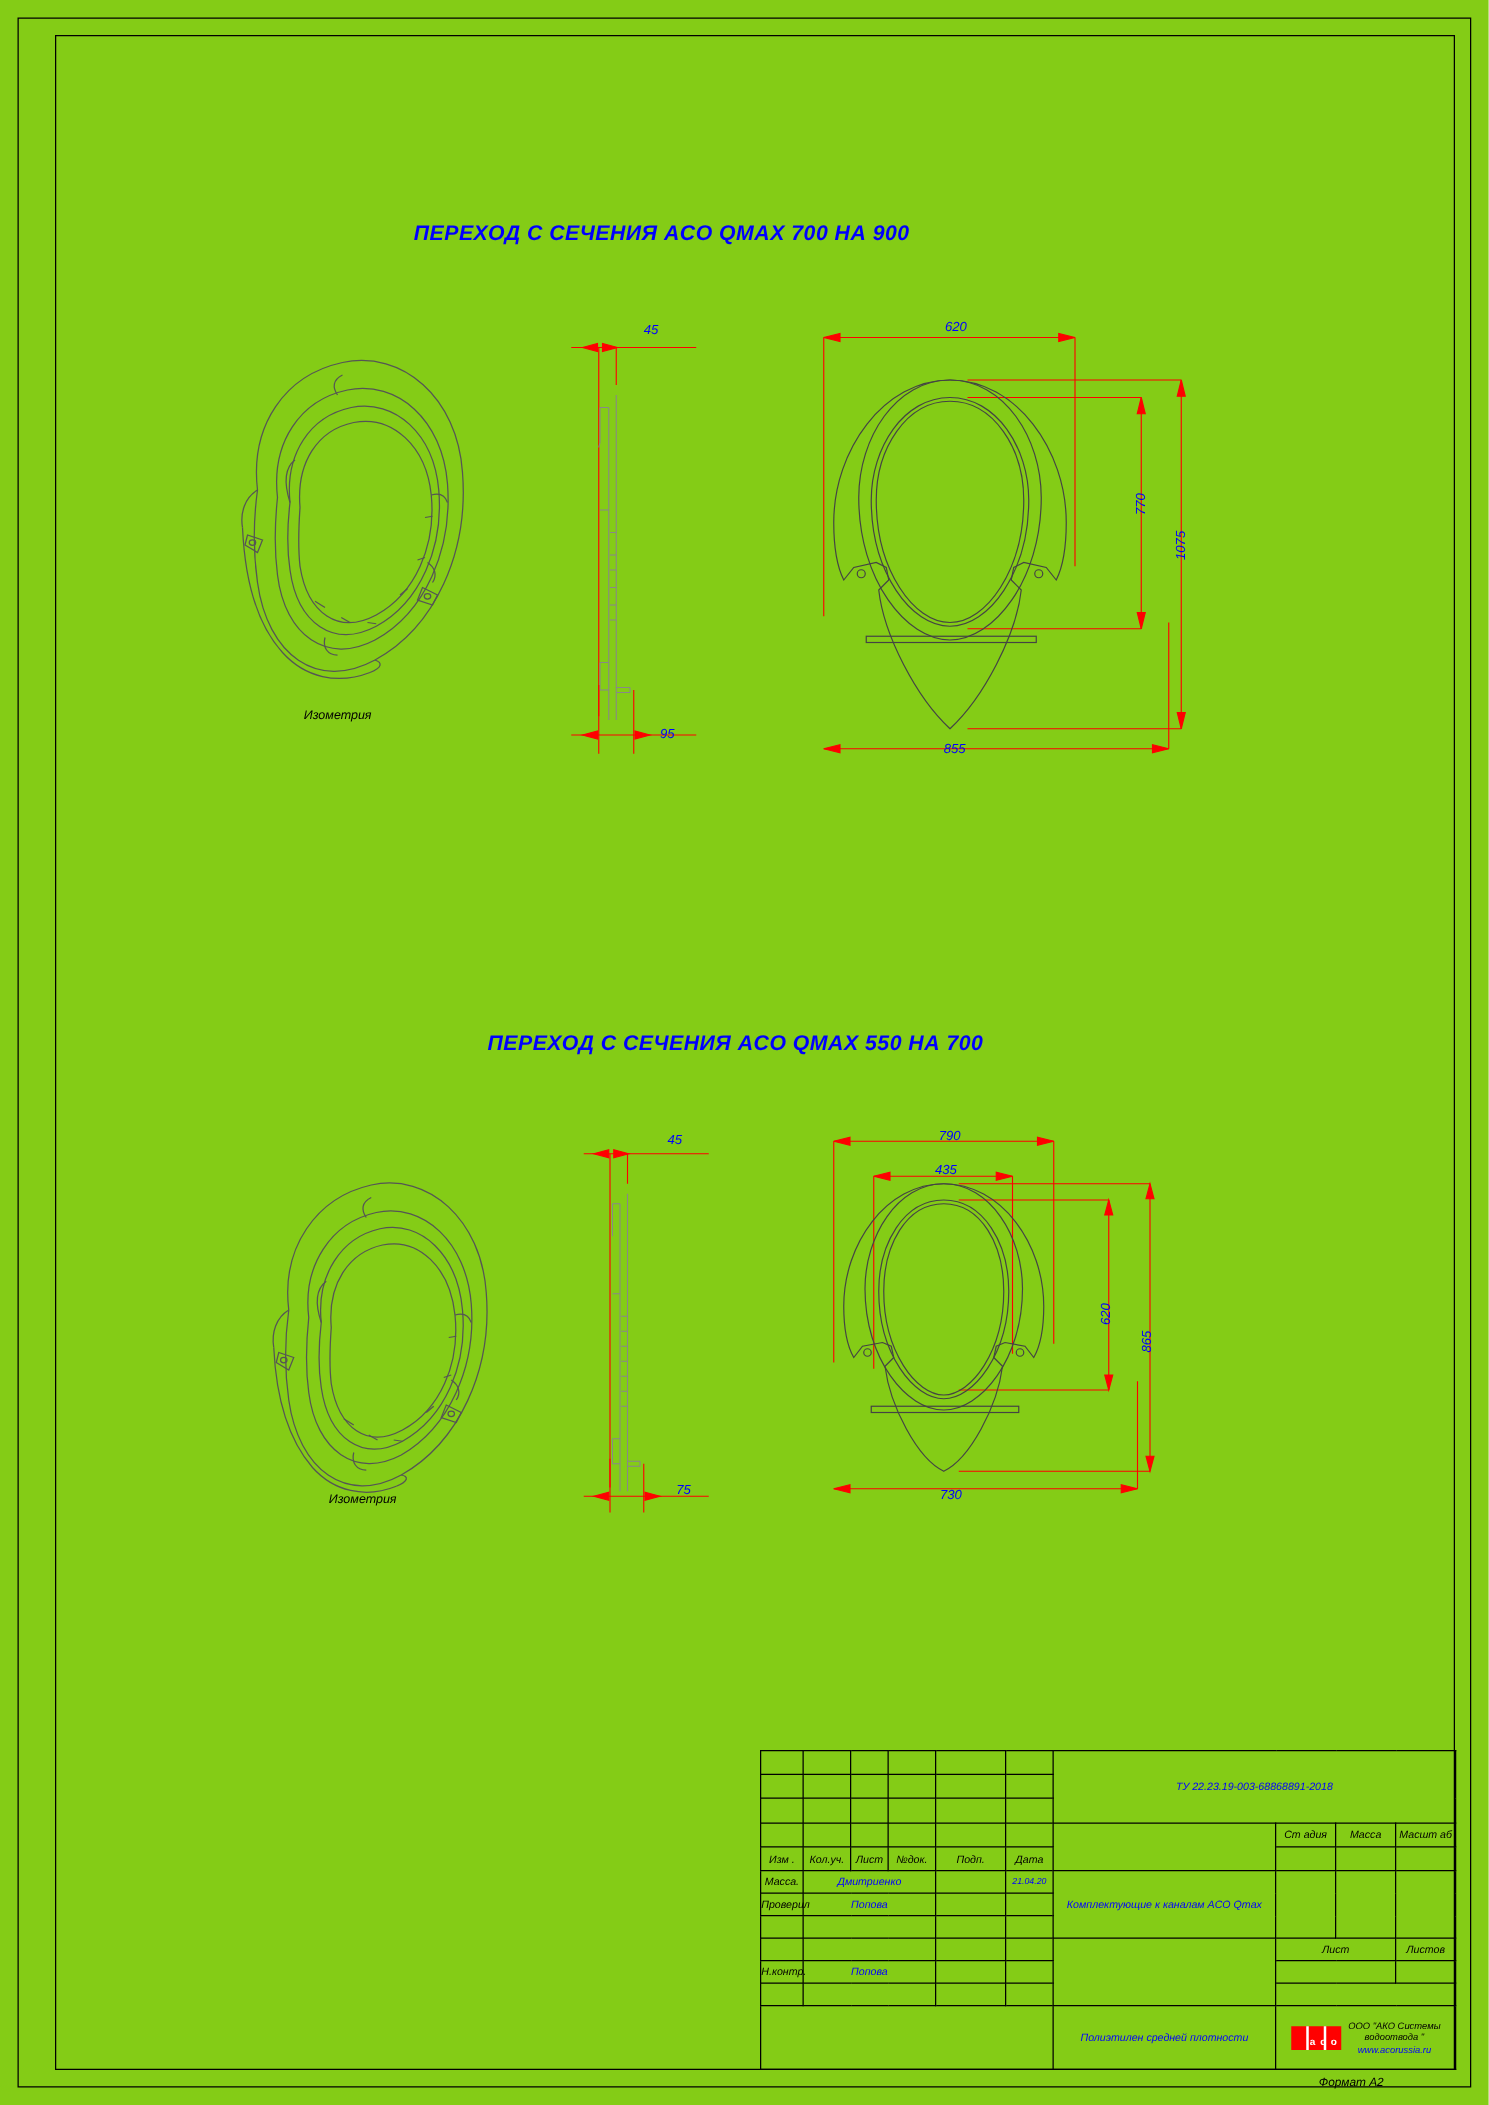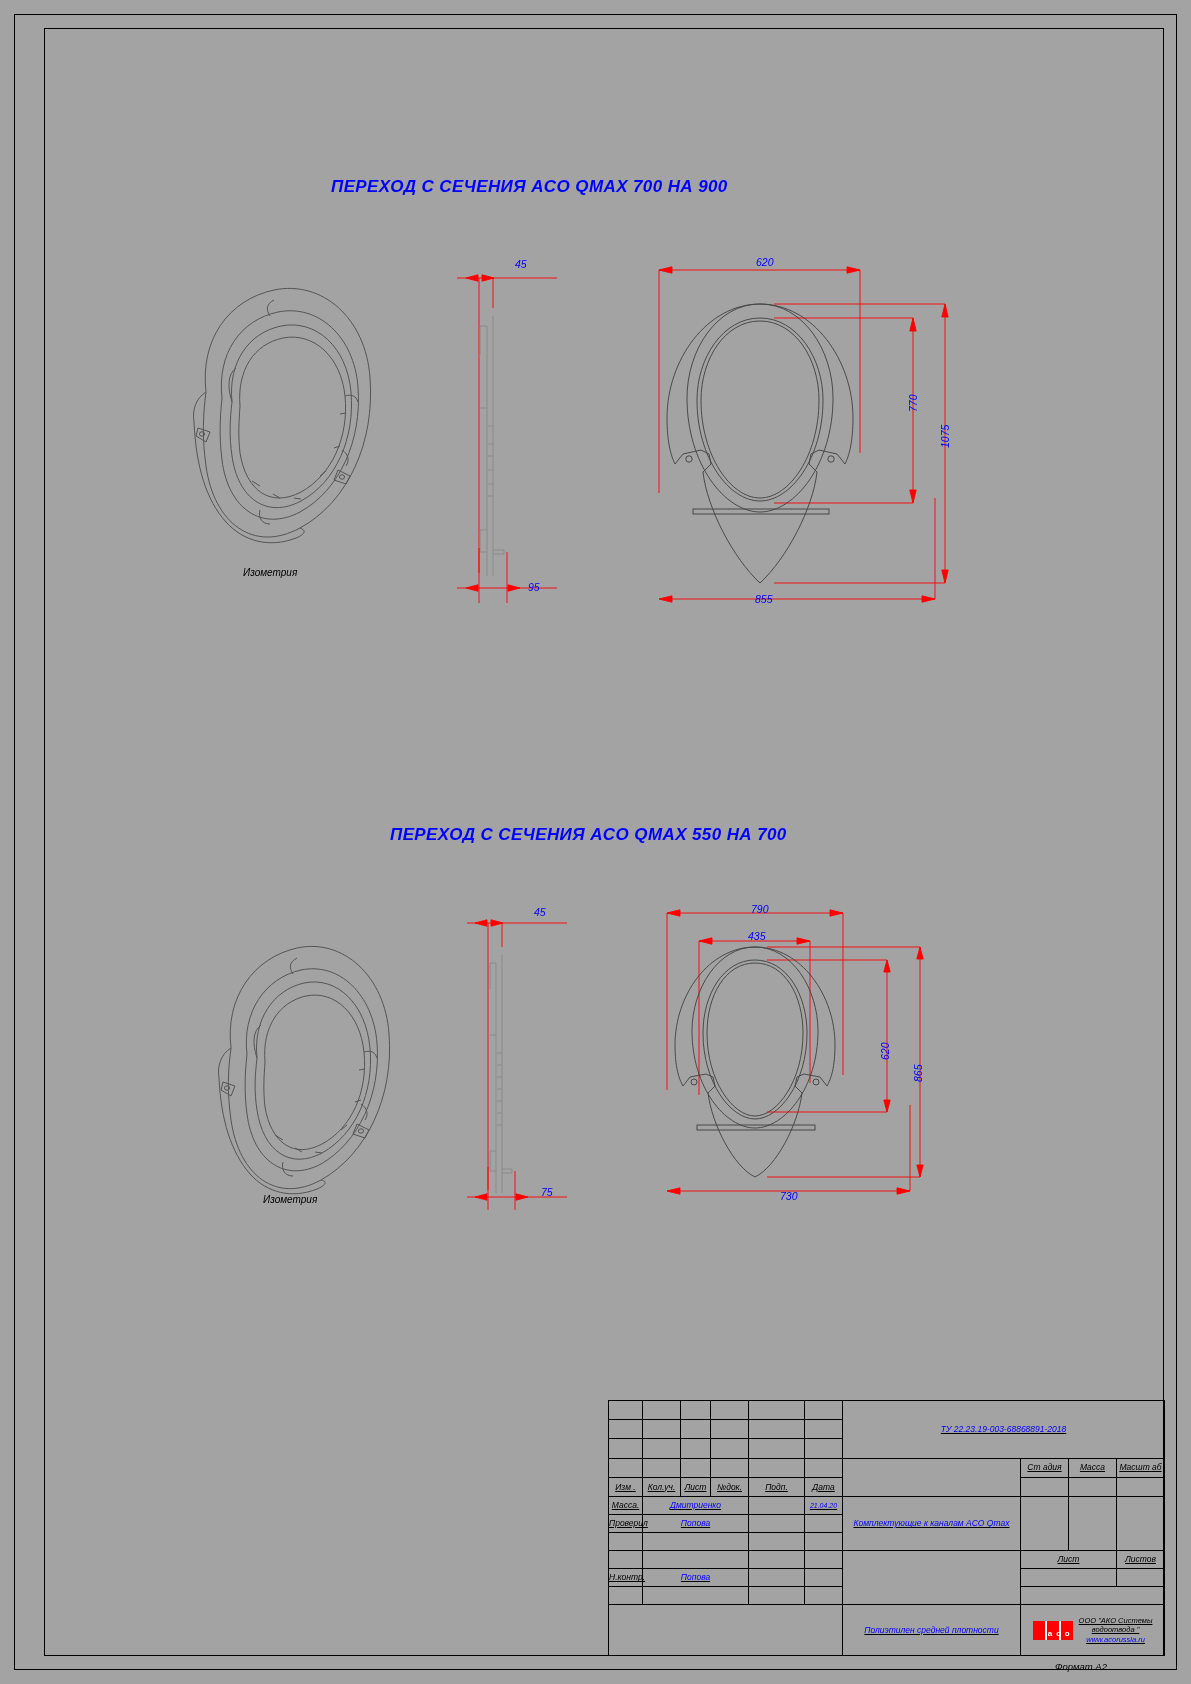--- a/index.html
+++ b/index.html
@@ -5,7 +5,7 @@
   html,body{margin:0;padding:0;background:#ffffff;}
   body{font-family:"Liberation Sans", sans-serif;}
   #sheet{
-    position:relative;width:1191px;height:1684px;background:#a3a3a3;
+    position:relative;width:1191px;height:1684px;background:#84cc16;
     overflow:hidden;
   }
   

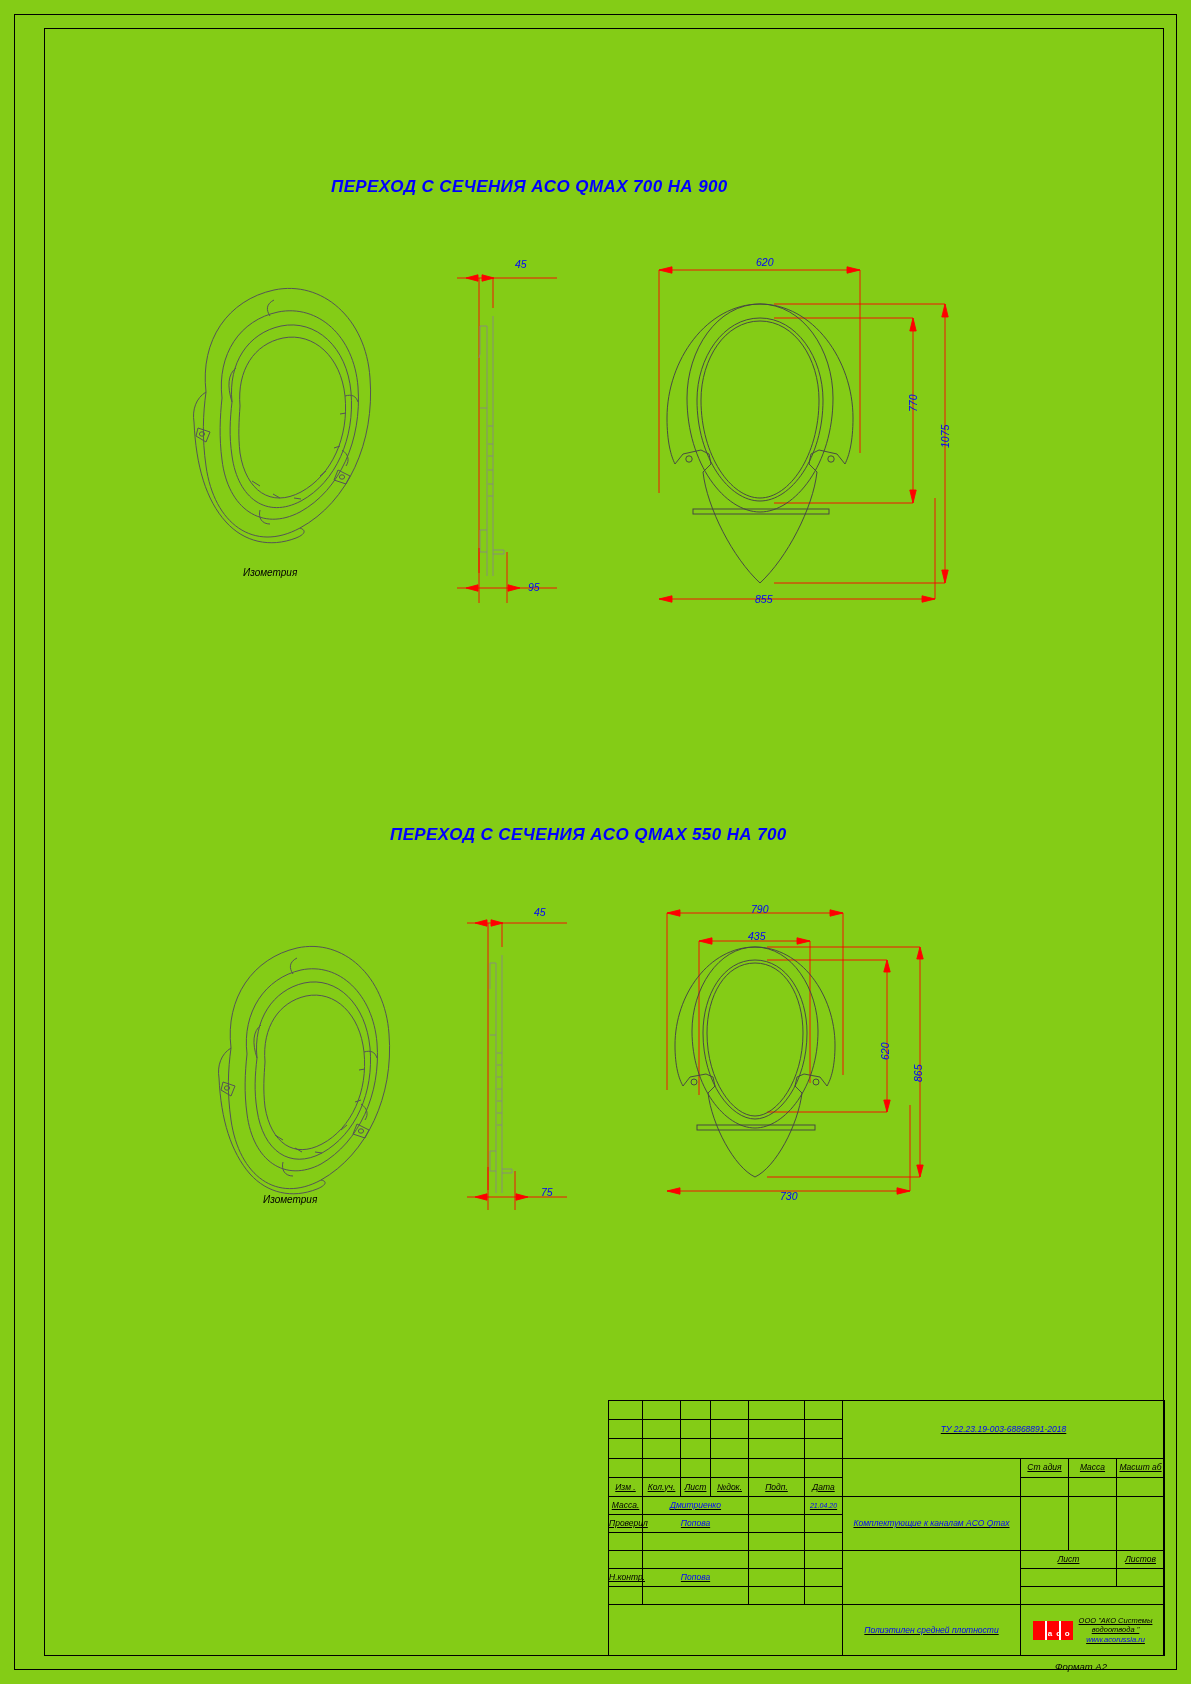--- a/index.html
+++ b/index.html
@@ -334,7 +334,7 @@
   </div>
   <div class="dimtxt" style="left:751px;top:903px;">790</div>
   <div class="dimtxt" style="left:748px;top:930px;">435</div>
-  <div class="dimtxt" style="left:780px;top:1190px;">730</div>
+  <div class="dimtxt" style="left:752px;top:1190px;">730</div>
   <div class="dimtxt vert" style="left:879px;top:1060px;">620</div>
   <div class="dimtxt vert" style="left:912px;top:1082px;">865</div>
 

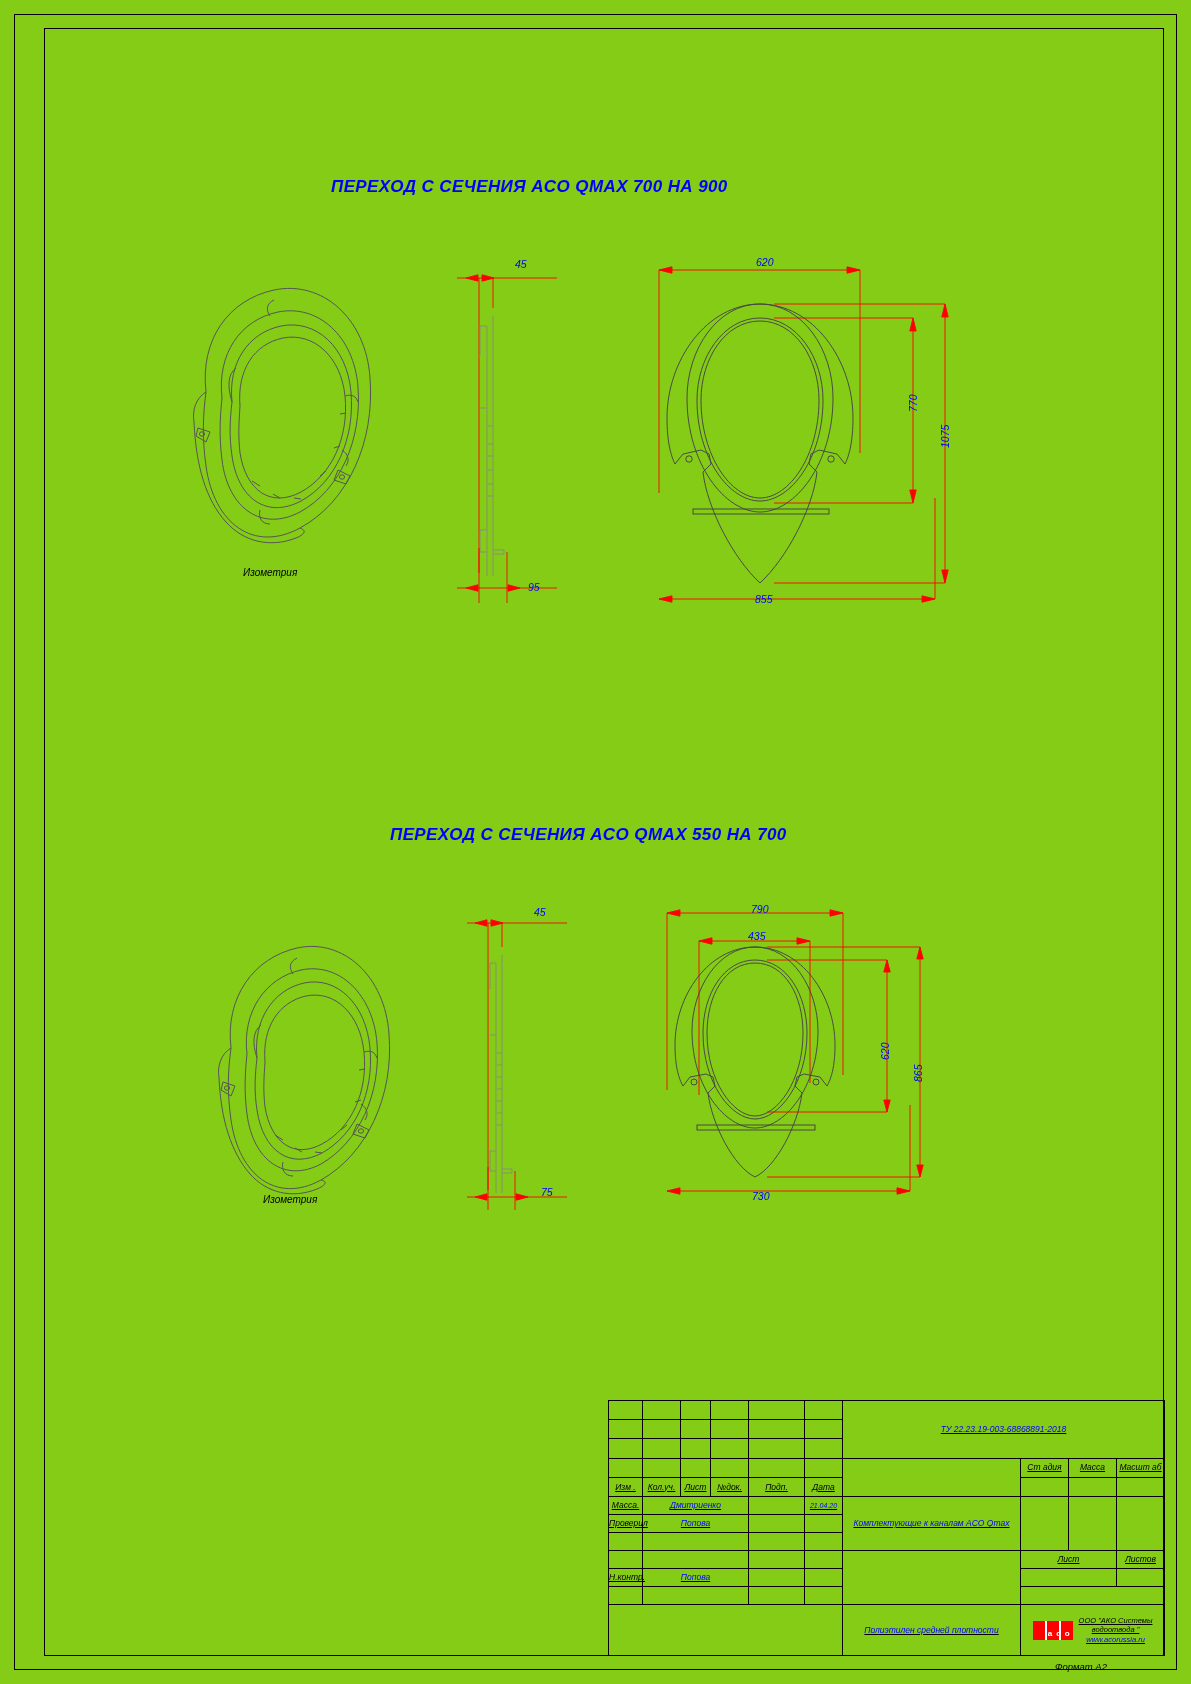--- a/index.html
+++ b/index.html
@@ -37,7 +37,7 @@
   .dimtxt.vert{transform:rotate(-90deg);transform-origin:left top;}
 
   
-  #titleblock{position:absolute;left:608px;top:1400px;width:556px;height:256px;text-decoration:underline;}
+  #titleblock{position:absolute;left:608px;top:1400px;width:556px;height:256px;}
   #titleblock table{border-collapse:collapse;width:100%;height:100%;table-layout:fixed;}
   #titleblock td{border:1px solid #000;padding:0;font-size:8.5px;
     font-family:"Liberation Sans", sans-serif;font-style:italic;

